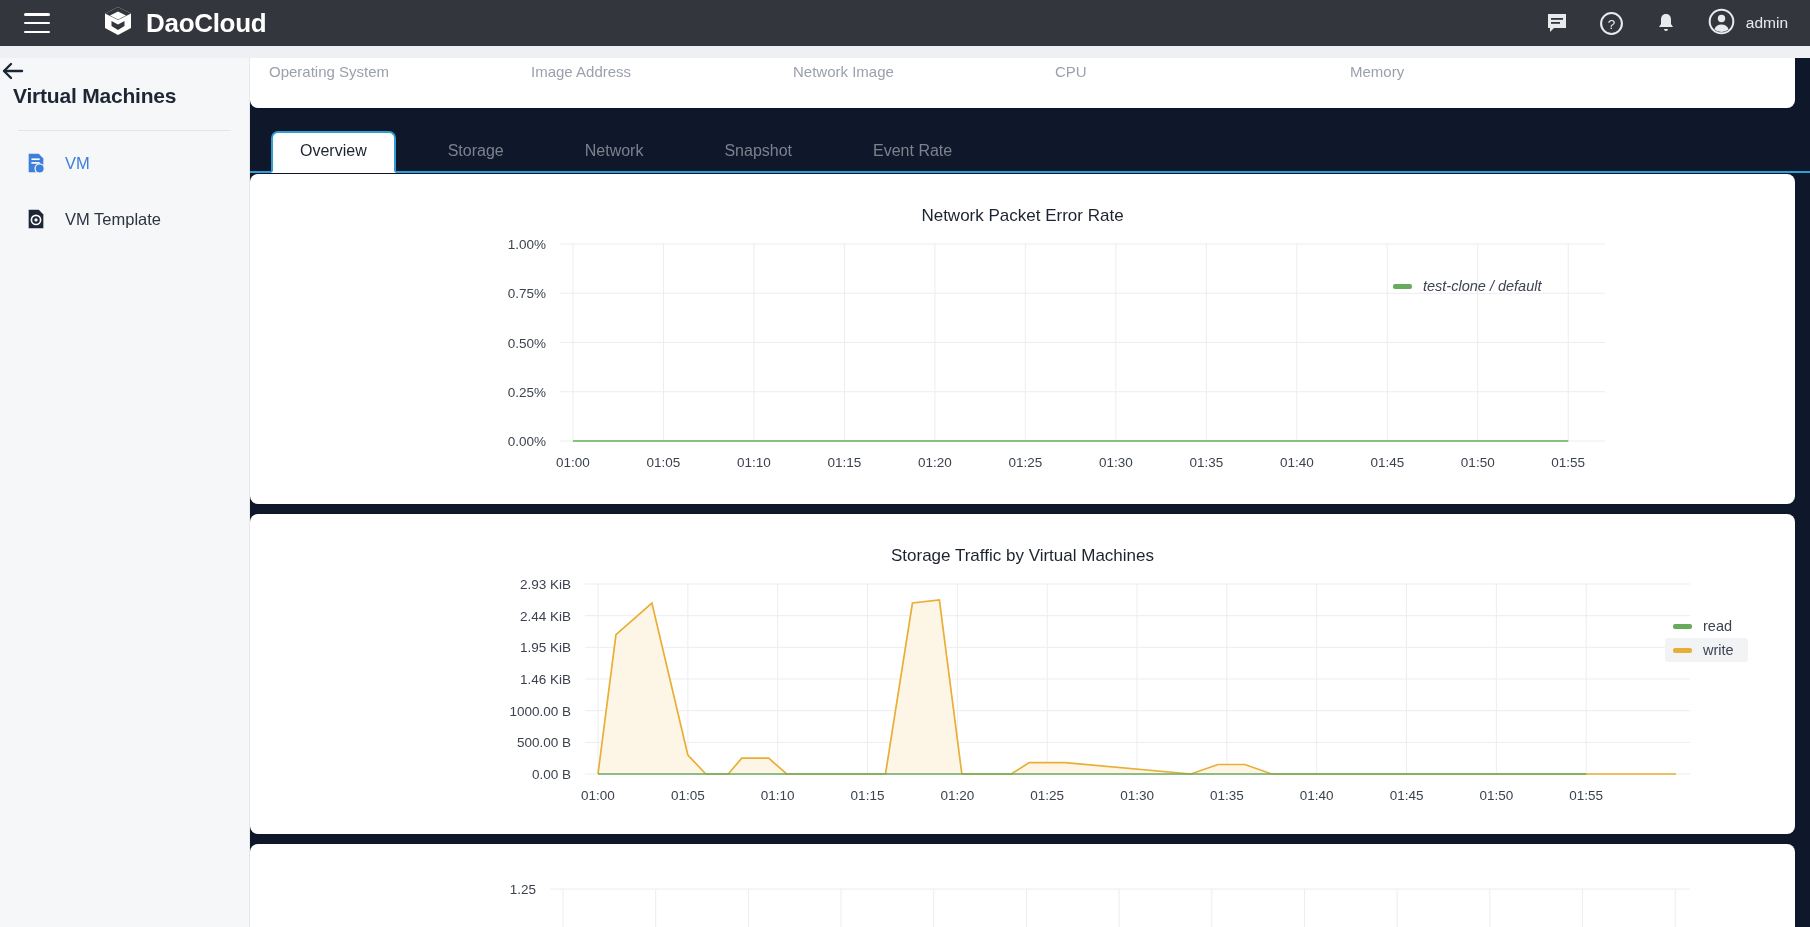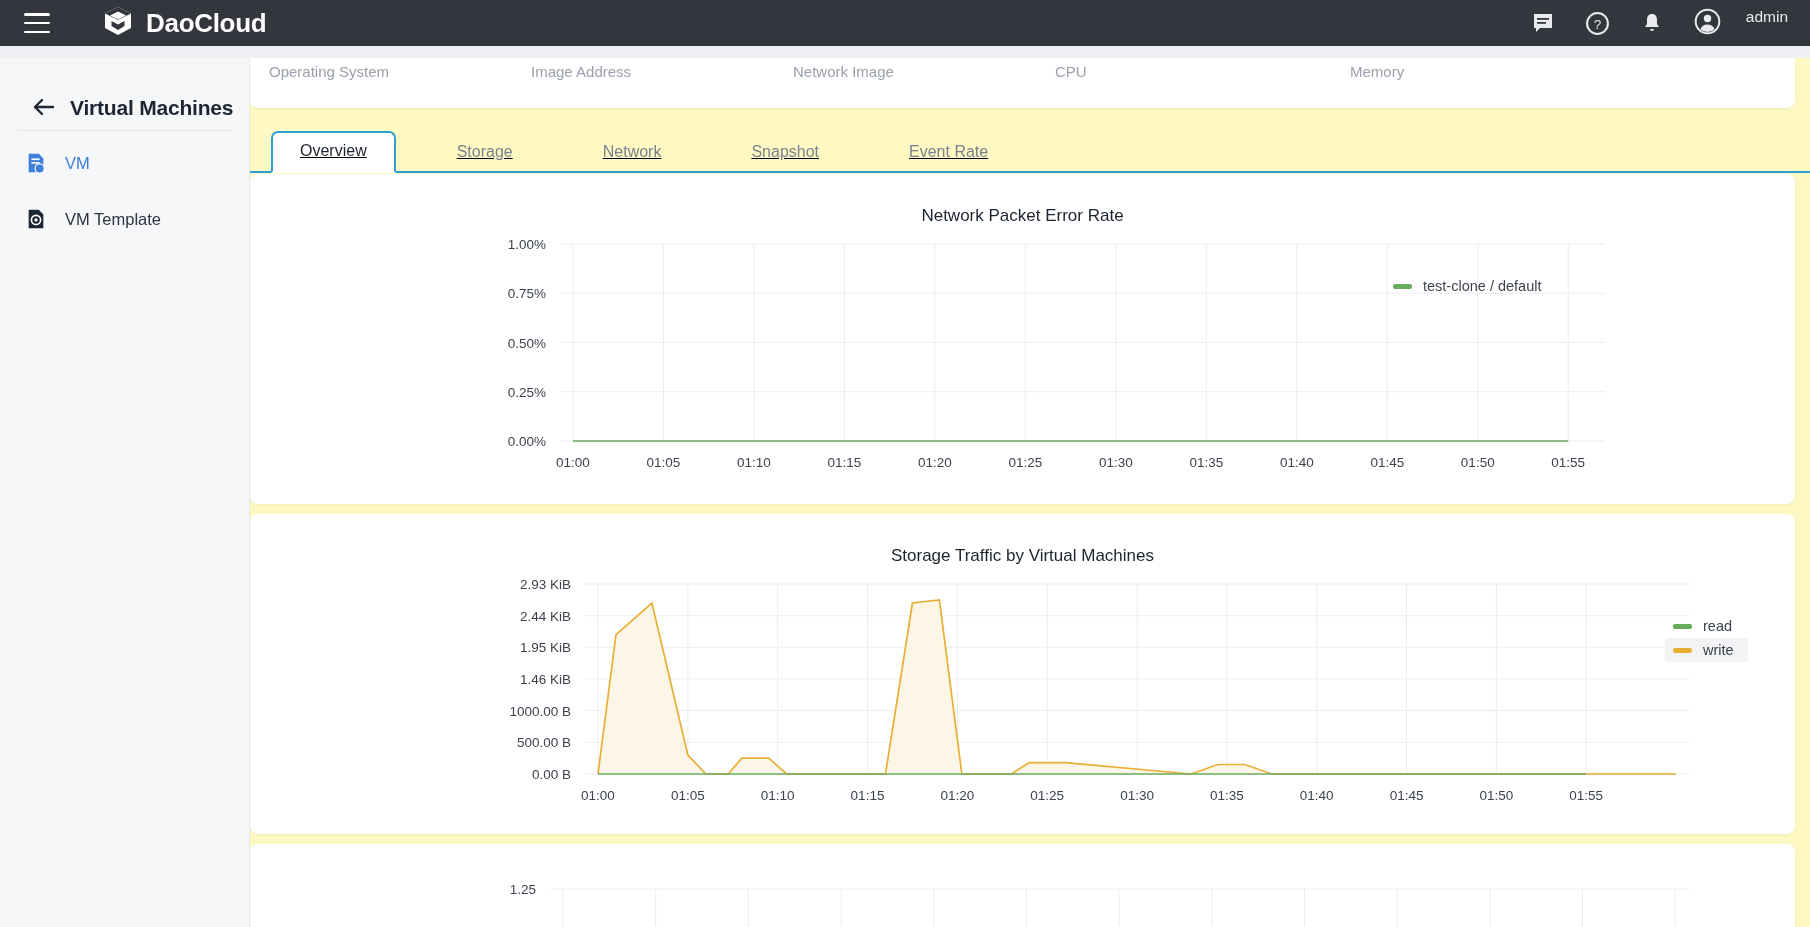--- a/index.html
+++ b/index.html
@@ -38,7 +38,7 @@
     display: flex; align-items: center; gap: 30px;
   }
   .topicon { cursor: pointer; display: flex; align-items: center; }
-  #user-area { display: flex; align-items: flex-start; gap: 25px; cursor: pointer; }
+  #user-area { display: flex; align-items: center; gap: 11px; cursor: pointer; }
   #user-name { color: #e8eaed; font-size: 15.5px; }
 
   

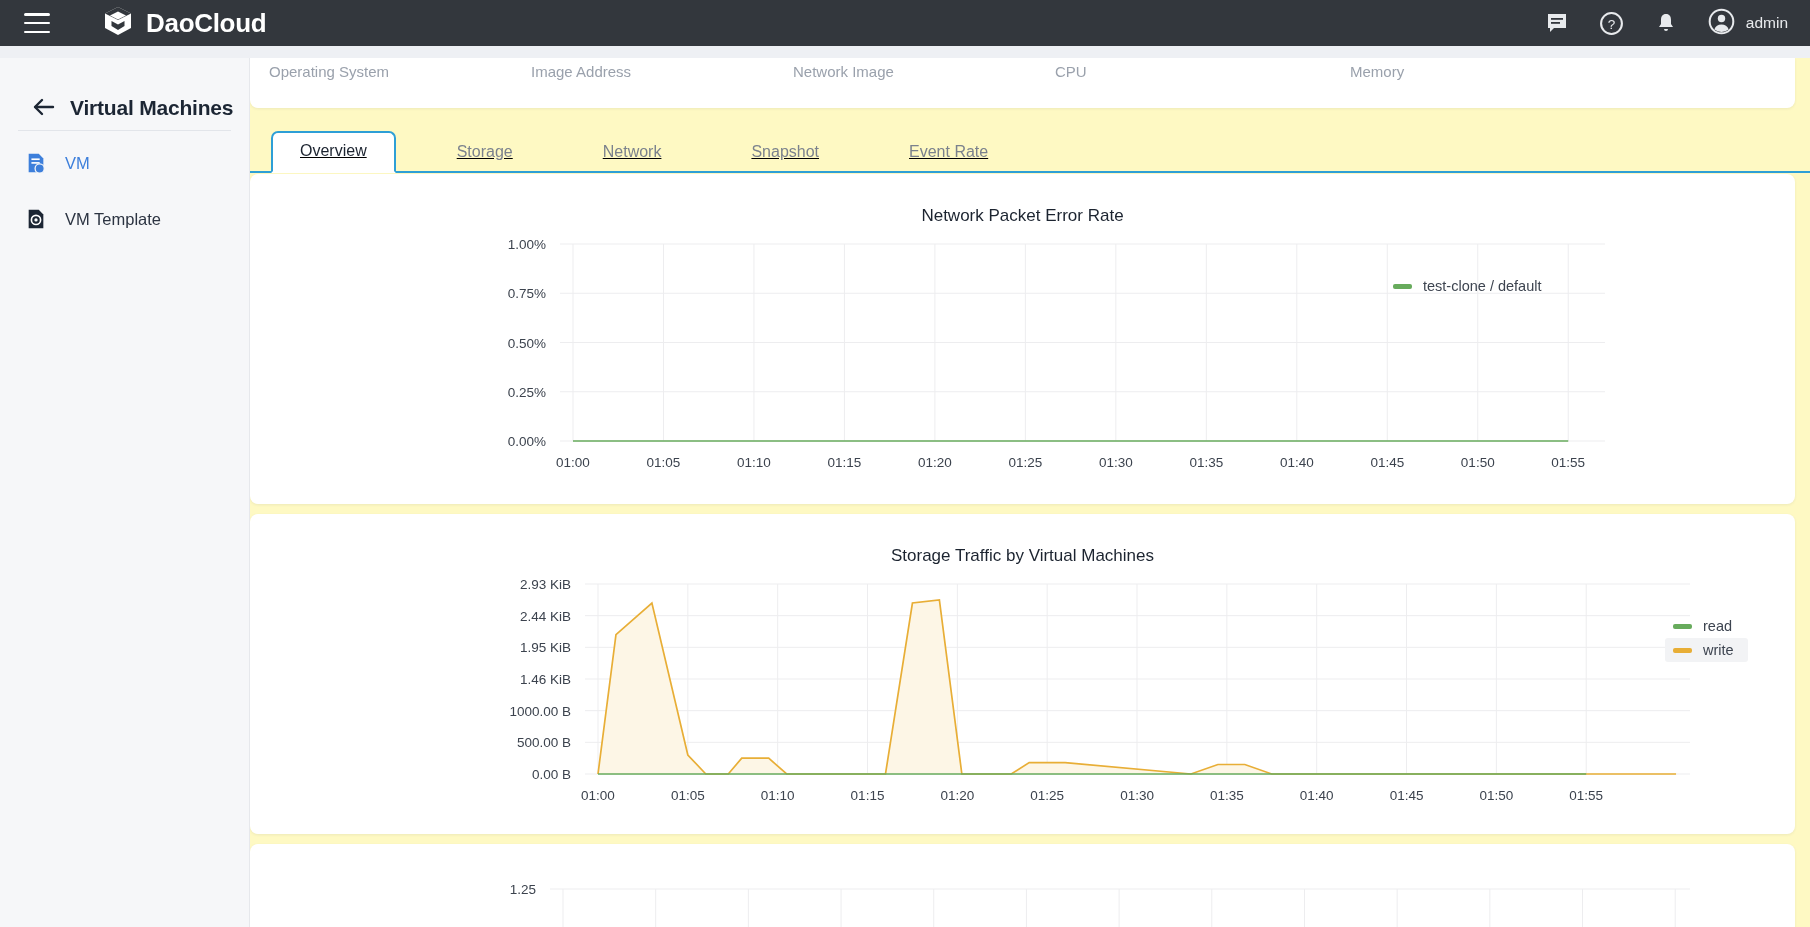--- a/index.html
+++ b/index.html
@@ -74,7 +74,7 @@
   #main {
     position: absolute; top: 58px; left: 250px;
     width: 1560px; height: 869px;
-    background: #fef9c3;
+    background: #0f172a;
     overflow: hidden;
   }
 

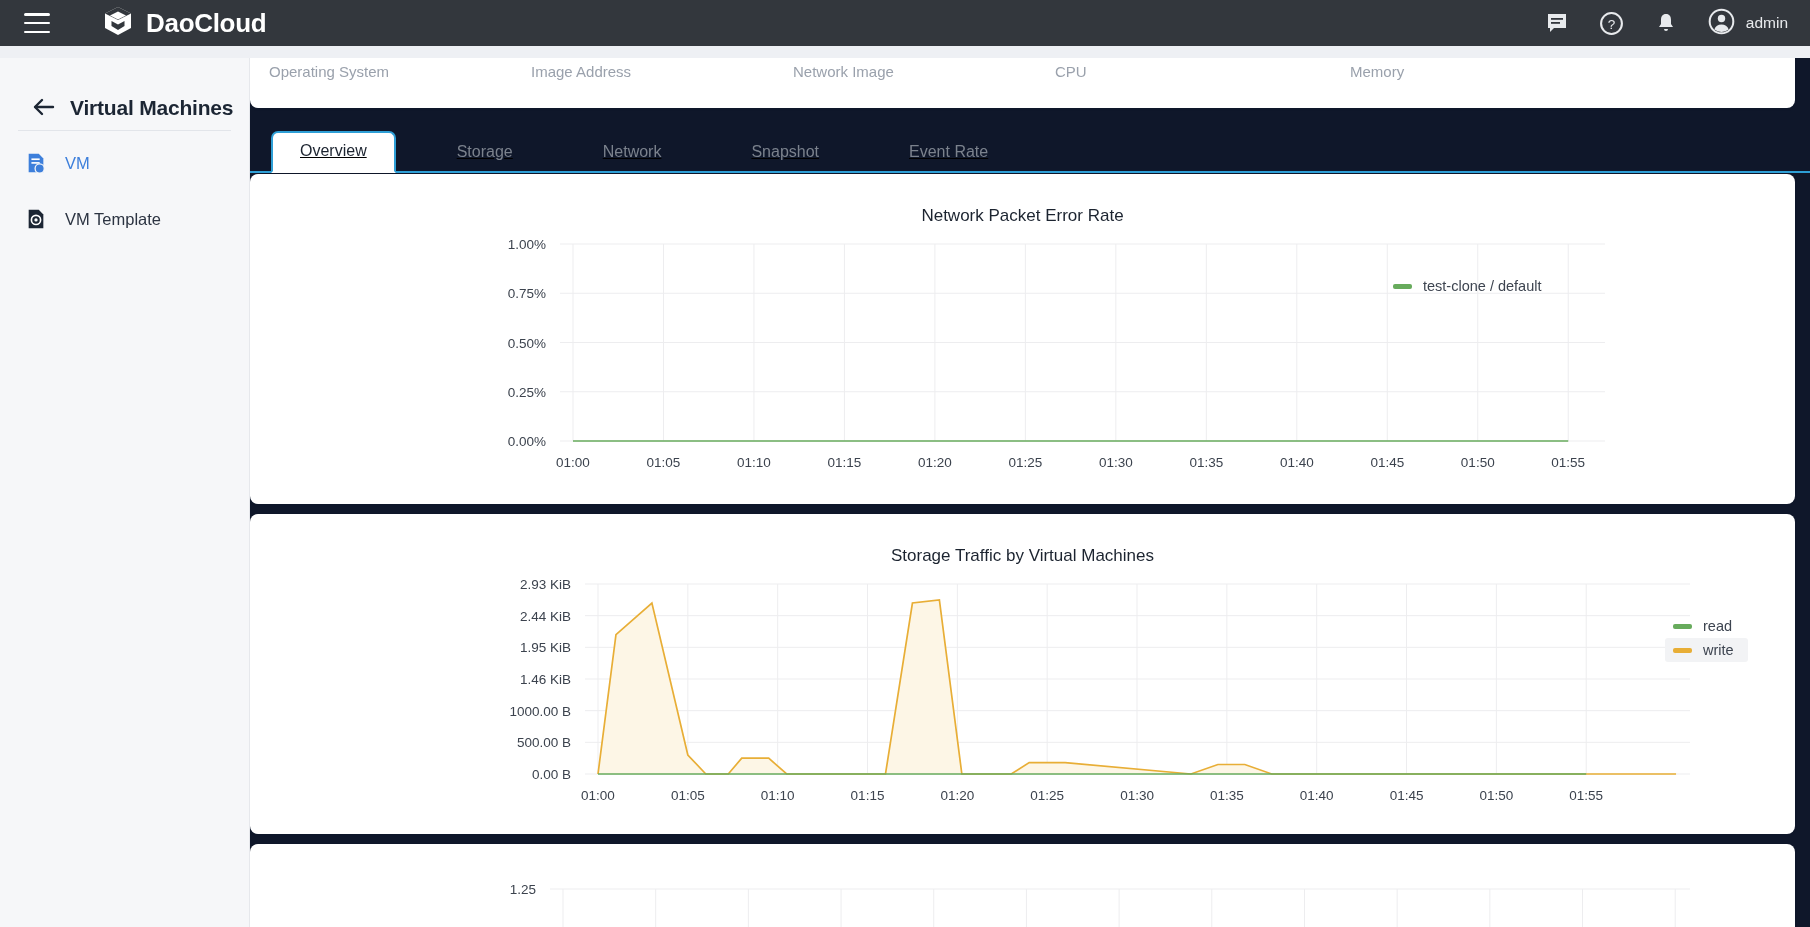--- a/index.html
+++ b/index.html
@@ -49,8 +49,8 @@
     border-right: 1px solid #e6e8ec;
   }
   #sidebar-header {
-    display: flex; align-items: flex-end;
-    height: 62px; padding-left: 31px; cursor: pointer;
+    display: flex; align-items: flex-start;
+    height: 62px; padding-left: 0; cursor: pointer; flex-direction: column;
   }
   #back-arrow { width: 26px; height: 26px; display: flex; align-items: center; justify-content: center; }
   #sidebar-title {

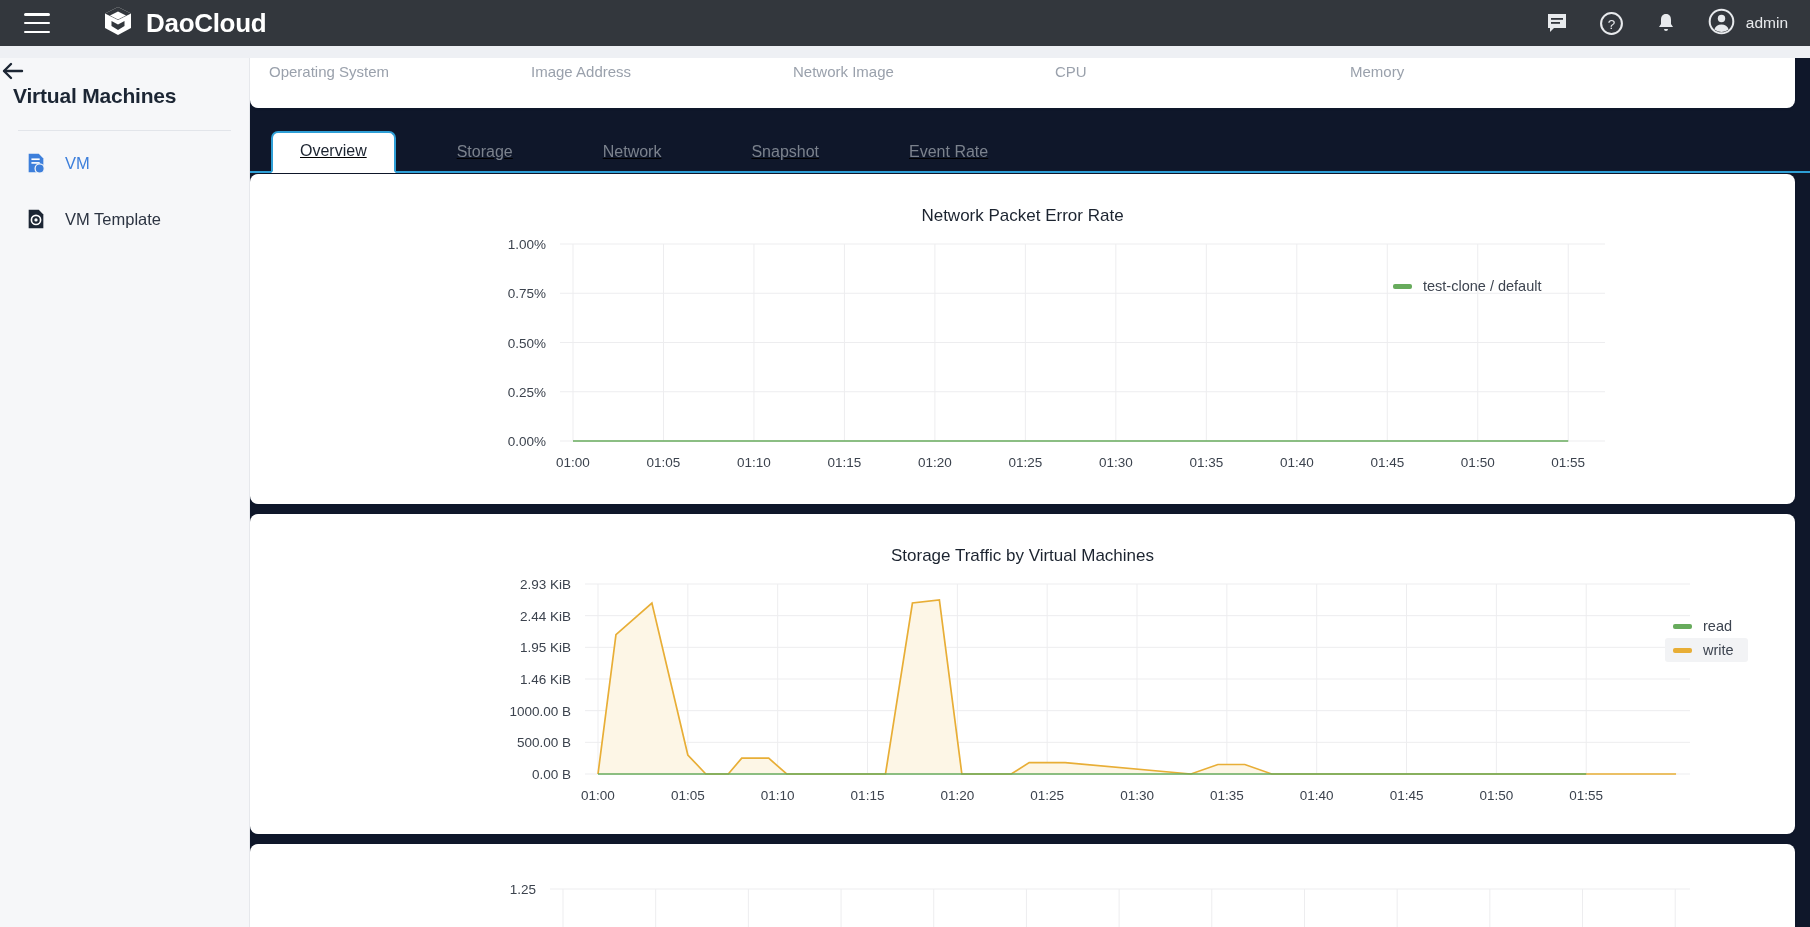--- a/index.html
+++ b/index.html
@@ -98,10 +98,9 @@
     width: 1560px; height: 45px;
   }
   #tabs {
-    display: flex; align-items: center; height: 44px;
-    padding-left: 21px; gap: 17px;
+    display: flex; align-items: flex-start; height: 44px;
+    padding-left: 21px; gap: 8px;
     border-bottom: 2px solid #2e9fd6;
-    text-decoration: underline;
   }
   .tab {
     font-size: 16px; color: #7b828d;

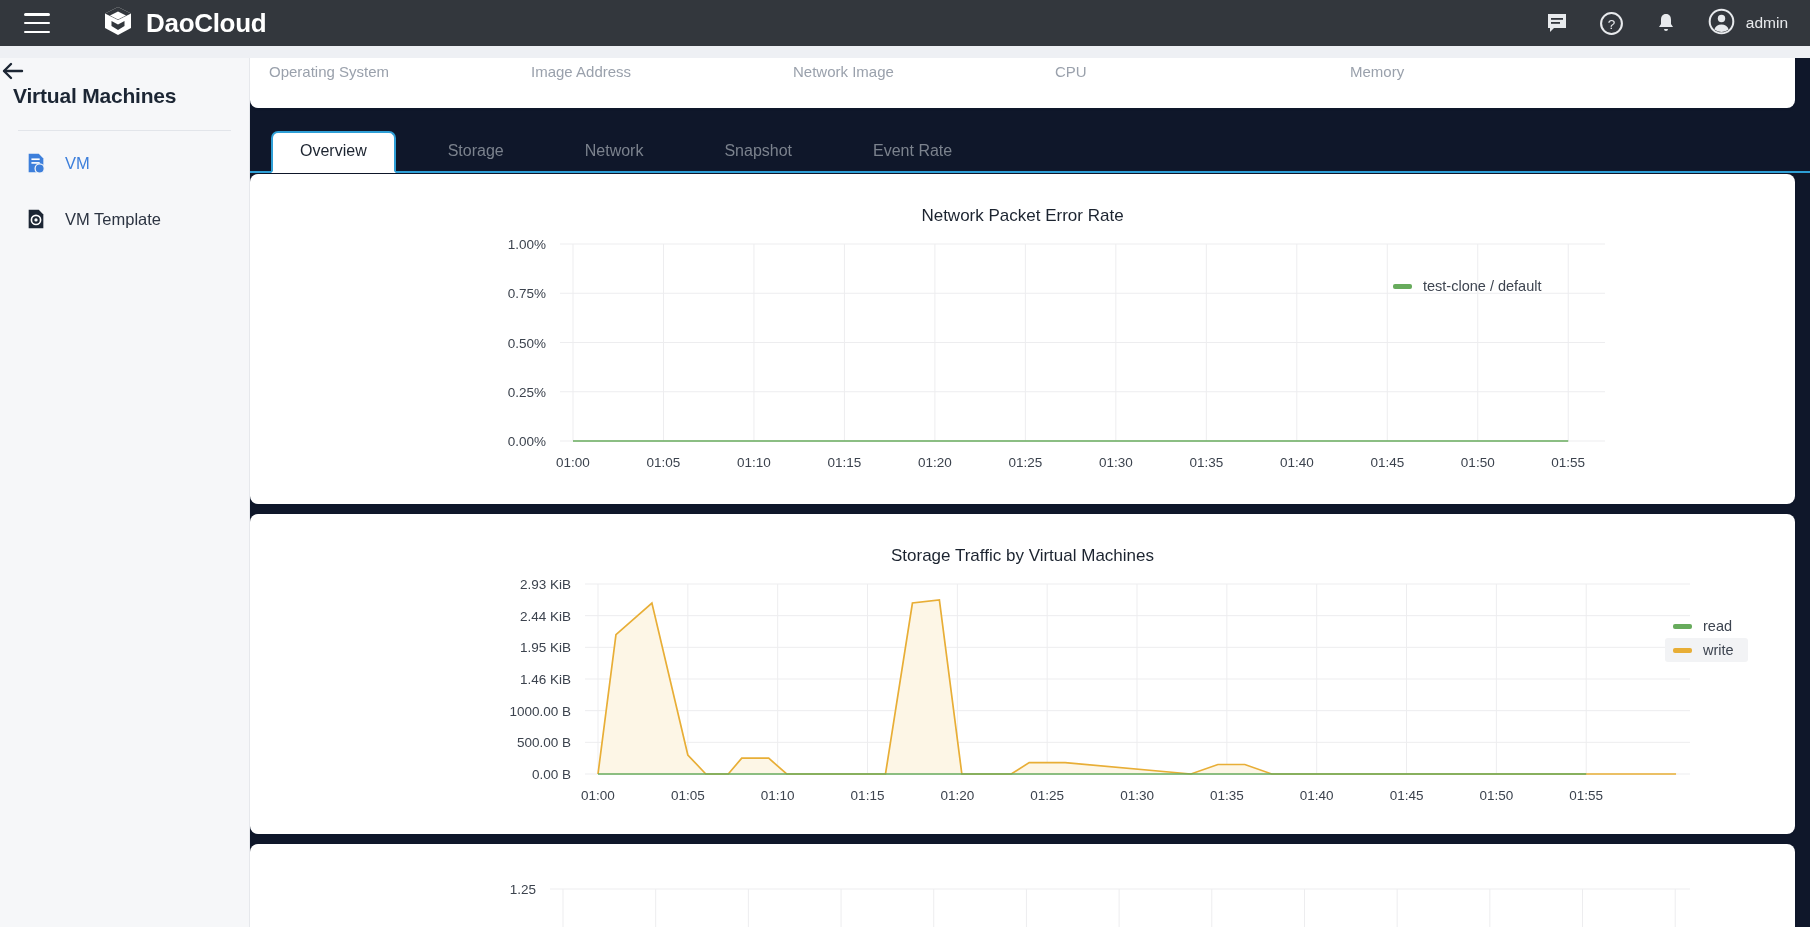--- a/index.html
+++ b/index.html
@@ -299,7 +299,7 @@
           <text x="1318.2380952380952" y="241" text-anchor="middle" font-size="13.5" fill="#3c434e" font-family="Liberation Sans, sans-serif">01:55</text>
           <polyline points="323,215 413.4761904761905,215 503.95238095238096,215 594.4285714285713,215 684.9047619047619,215 775.3809523809523,215 865.8571428571428,215 956.3333333333334,215 1046.8095238095239,215 1137.2857142857142,215 1227.7619047619046,215 1318.2380952380952,215" fill="none" stroke="#67ab5c" stroke-width="1.6"></polyline>
         </svg>
-      <div class="legend" style="top:48px; left:1135px;">
+      <div class="legend" style="top:48px; left:1135px;font-style:italic;">
         <div class="legend-row">
           <span class="legend-swatch" style="background:#67ab5c"></span>
           <span>test-clone / default</span>

